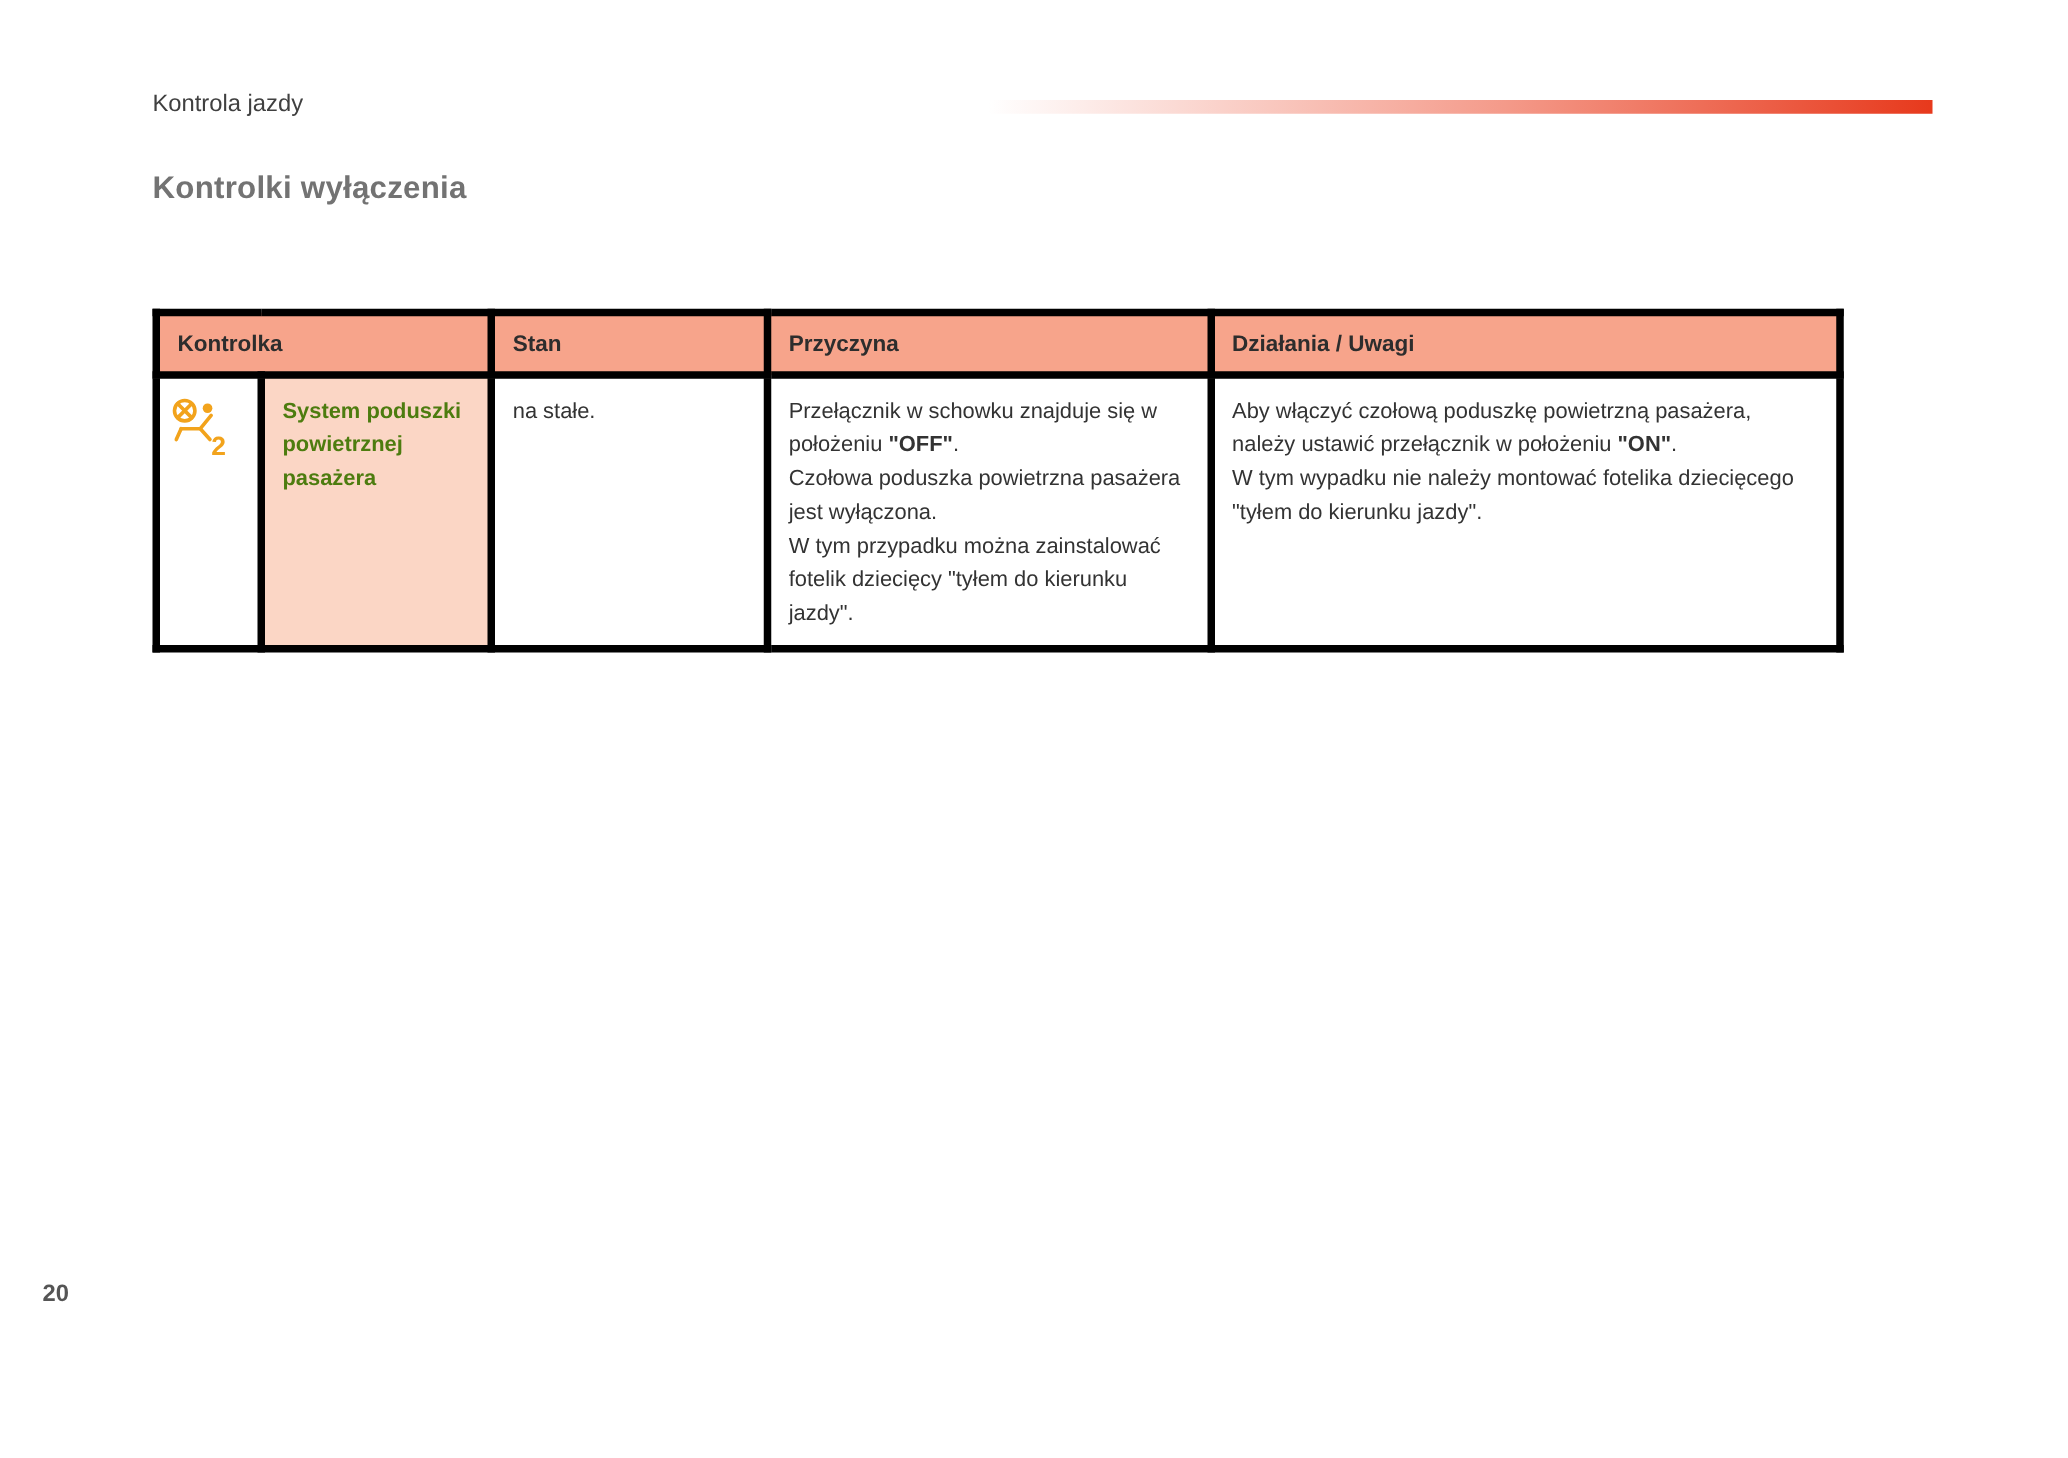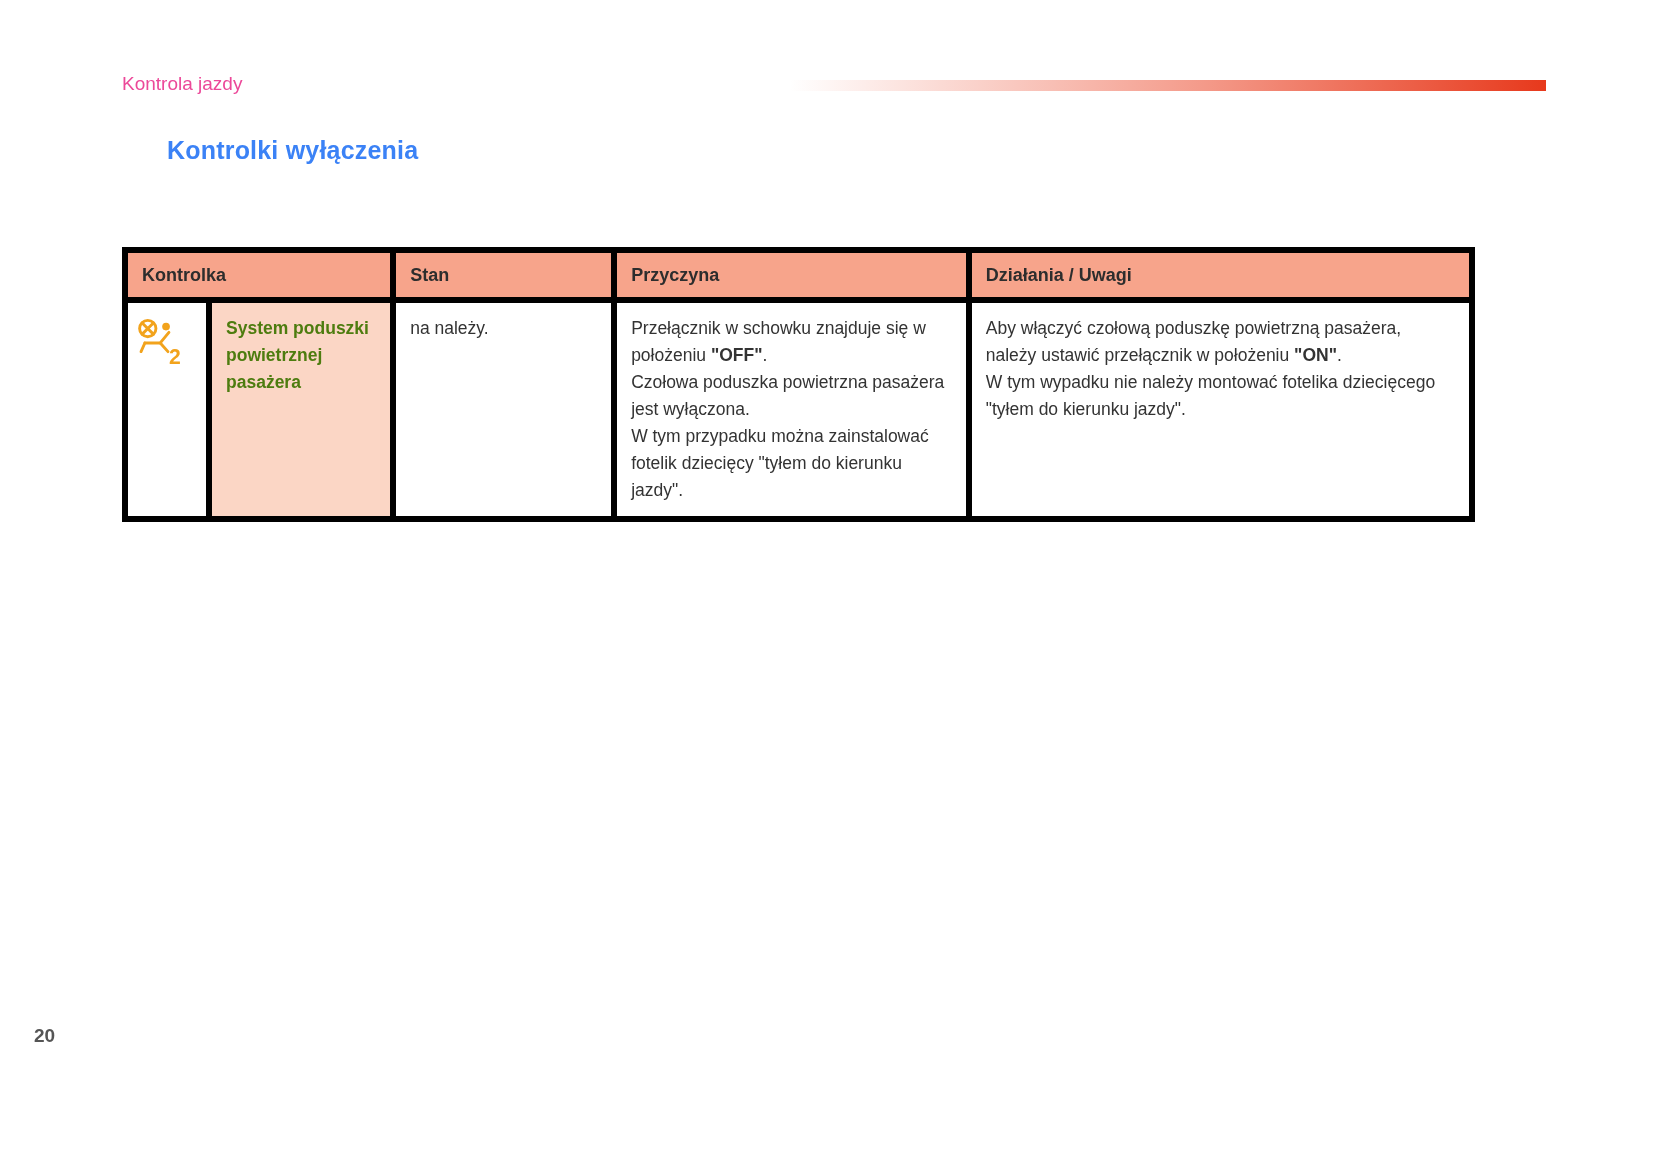--- a/index.html
+++ b/index.html
@@ -18,7 +18,7 @@
     left: 122px;
     top: 73px;
     font-size: 19px;
-    color: #ec4899;
+    color: #404040;
   }
 
   .top-stripe {

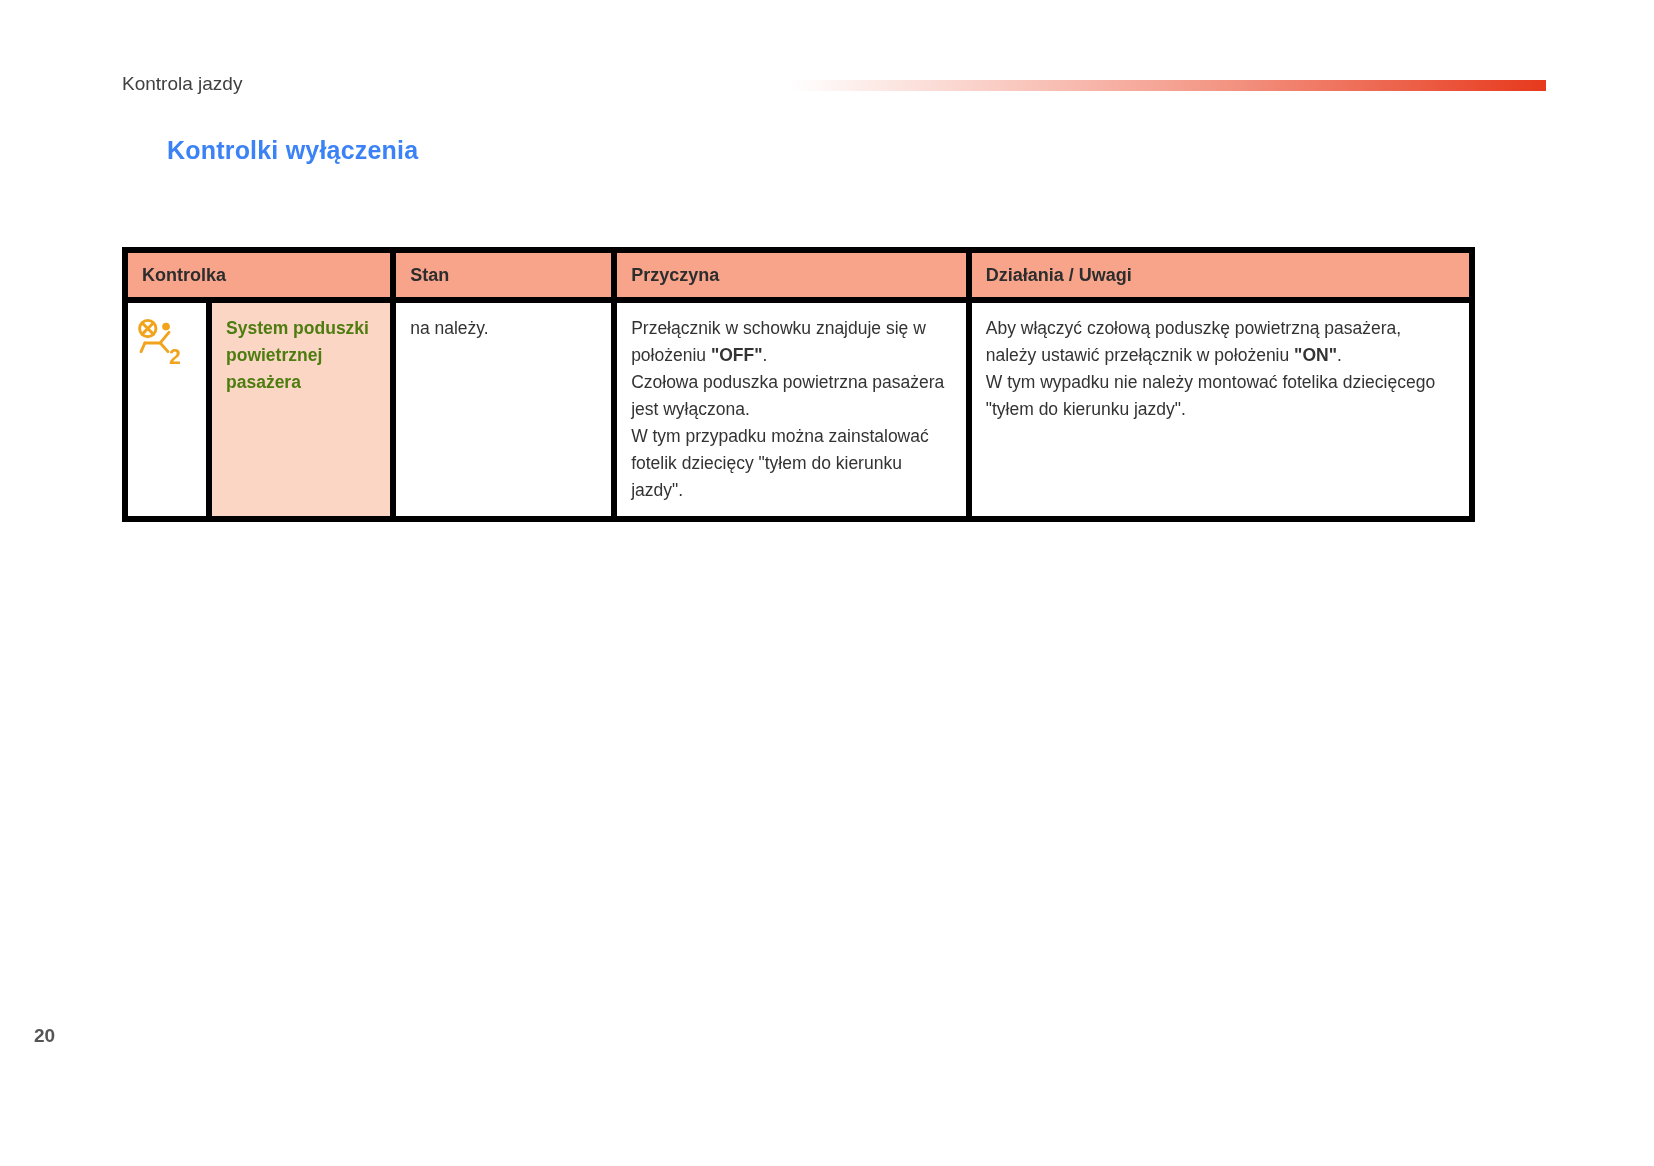--- a/index.html
+++ b/index.html
@@ -36,9 +36,8 @@
     top: 136px;
     font-size: 25px;
     font-weight: bold;
-    color: #3b82f6;
+    color: #737373;
     letter-spacing: 0.2px;
-    margin-left: 45px;
   }
 
   .intro {

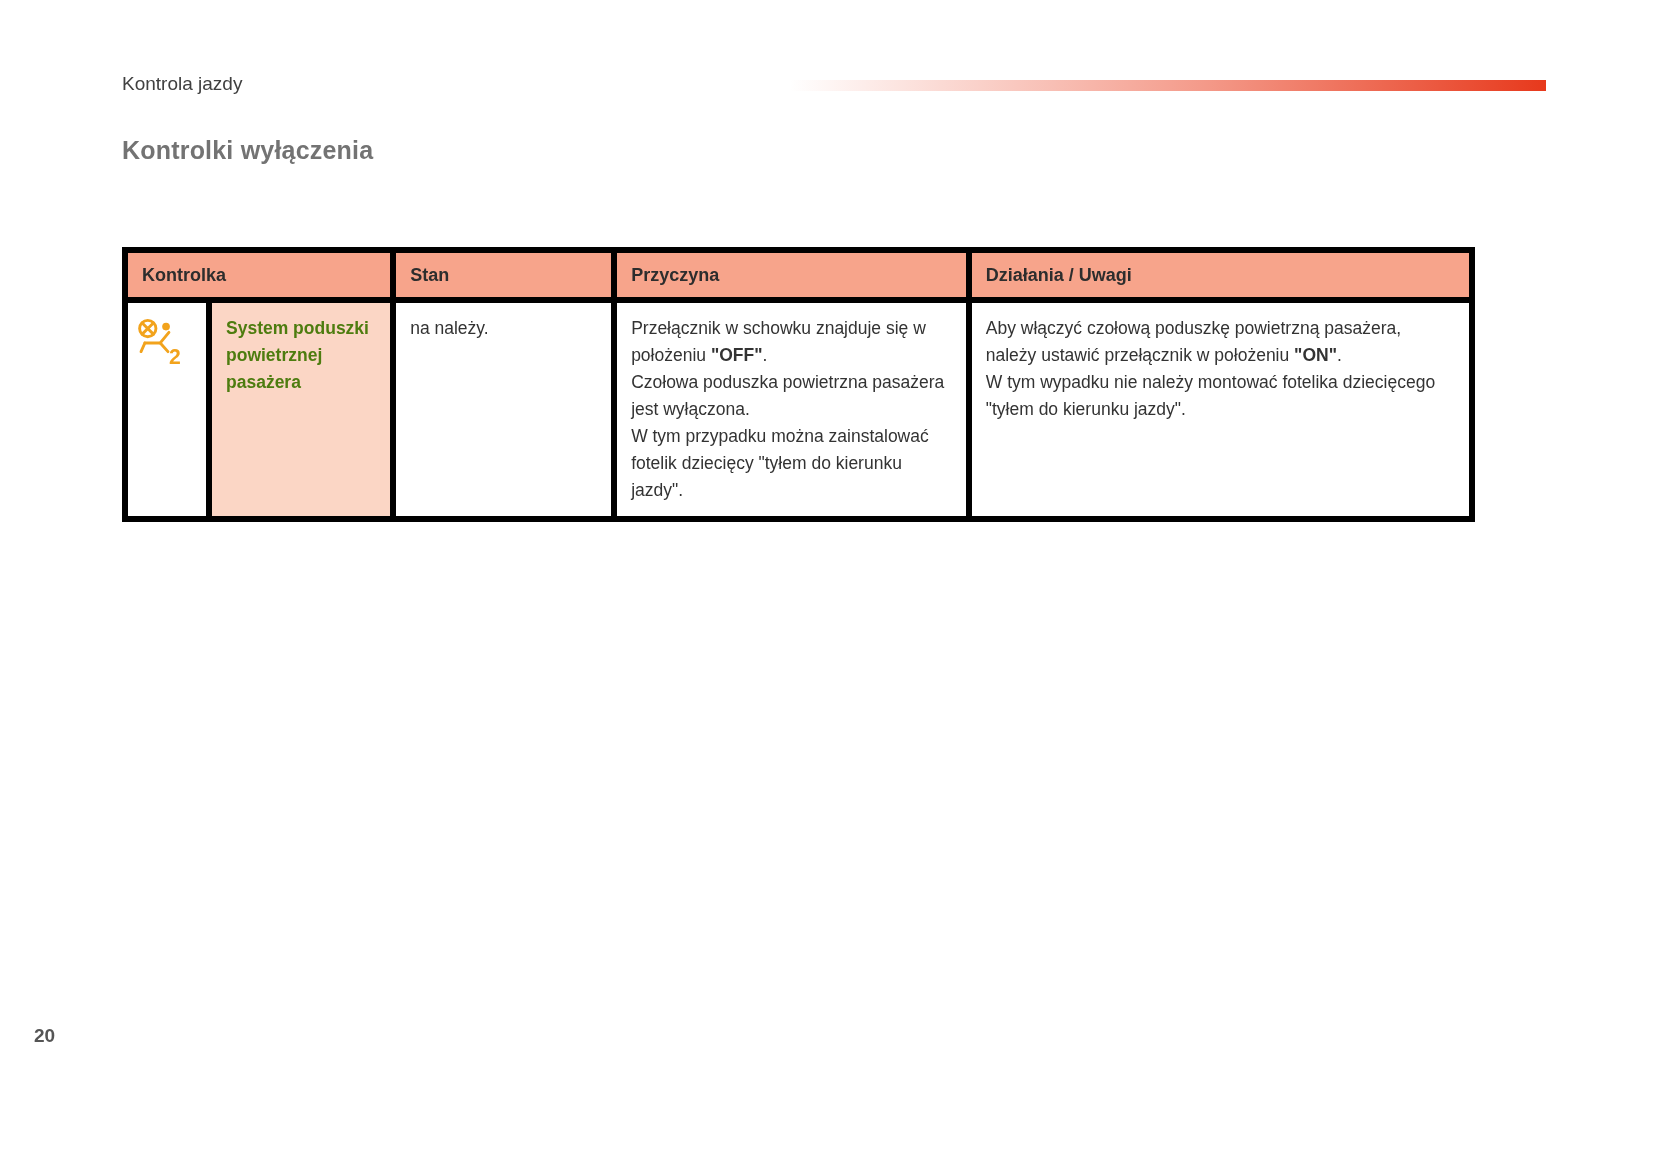--- a/index.html
+++ b/index.html
@@ -157,7 +157,7 @@
           </span>
         </td>
         <td class="name-cell">System poduszki powietrznej pasażera</td>
-        <td class="stan-cell">na należy.</td>
+        <td class="stan-cell">na stałe.</td>
         <td class="przyczyna-cell">
           <span class="para"><span>Przełącznik w schowku znajduje się w położeniu </span><span class="bold">"OFF"</span><span>.</span></span>
           <span class="para">Czołowa poduszka powietrzna pasażera jest wyłączona.</span>

